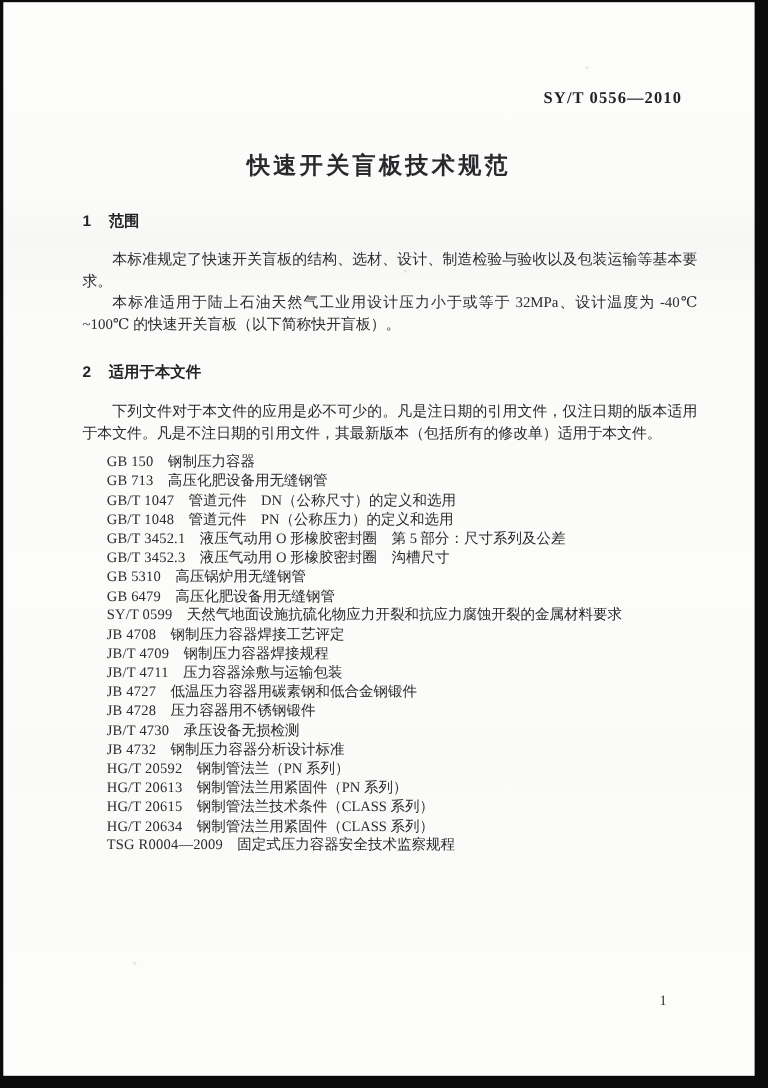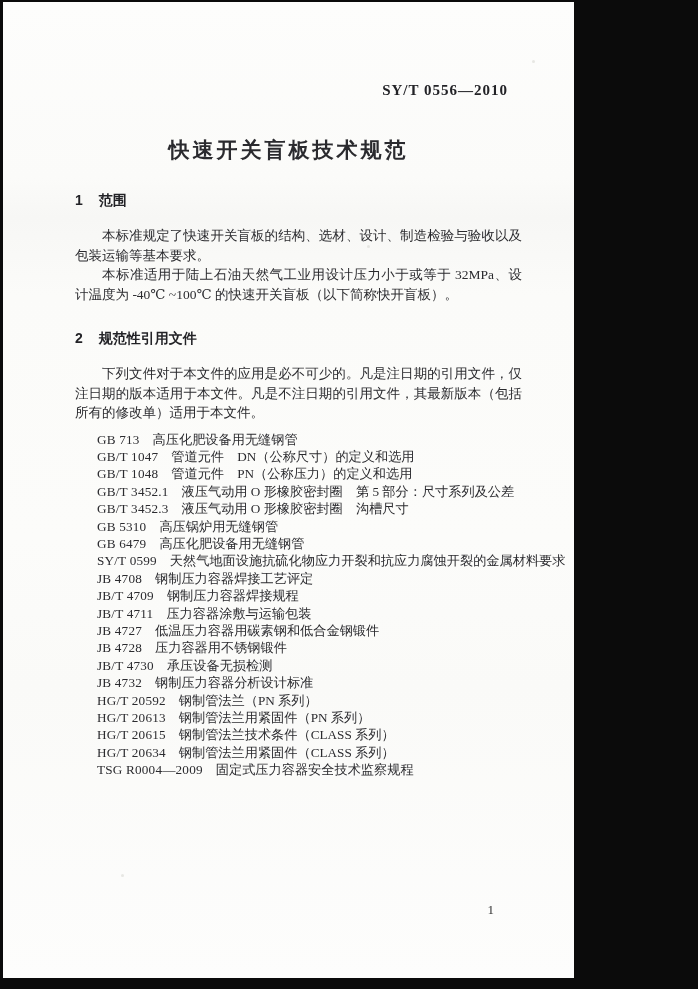--- a/index.html
+++ b/index.html
@@ -18,7 +18,7 @@
     position: absolute;
     left: 3px;
     top: 2px;
-    width: 571px;
+    width: 683px;
     height: 976px;
     background:
       linear-gradient(180deg,

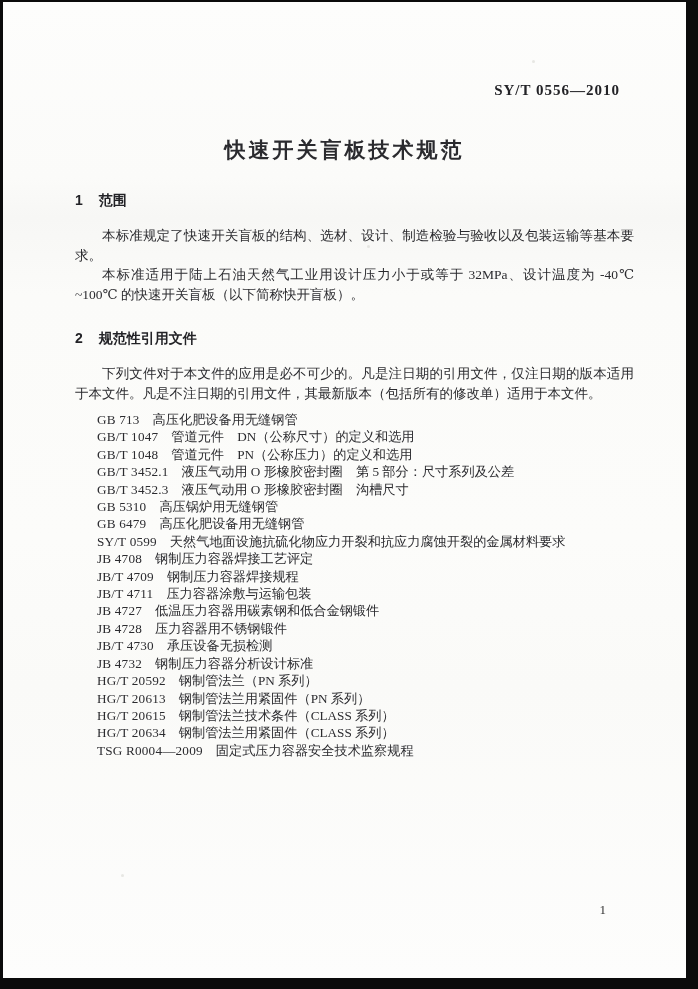--- a/index.html
+++ b/index.html
@@ -115,7 +115,7 @@
   <p class="body-para">本标准适用于陆上石油天然气工业用设计压力小于或等于 32MPa、设计温度为 -40℃ ~100℃ 的快速开关盲板（以下简称快开盲板）。</p>
 
   <div class="section-heading heading-refs">
-    <span class="sec-no">2</span><span>规范性引用文件</span>
+    <span class="sec-no">2</span><span>适用于本文件</span>
   </div>
 
   <p class="body-para para-first">下列文件对于本文件的应用是必不可少的。凡是注日期的引用文件，仅注日期的版本适用于本文件。凡是不注日期的引用文件，其最新版本（包括所有的修改单）适用于本文件。</p>

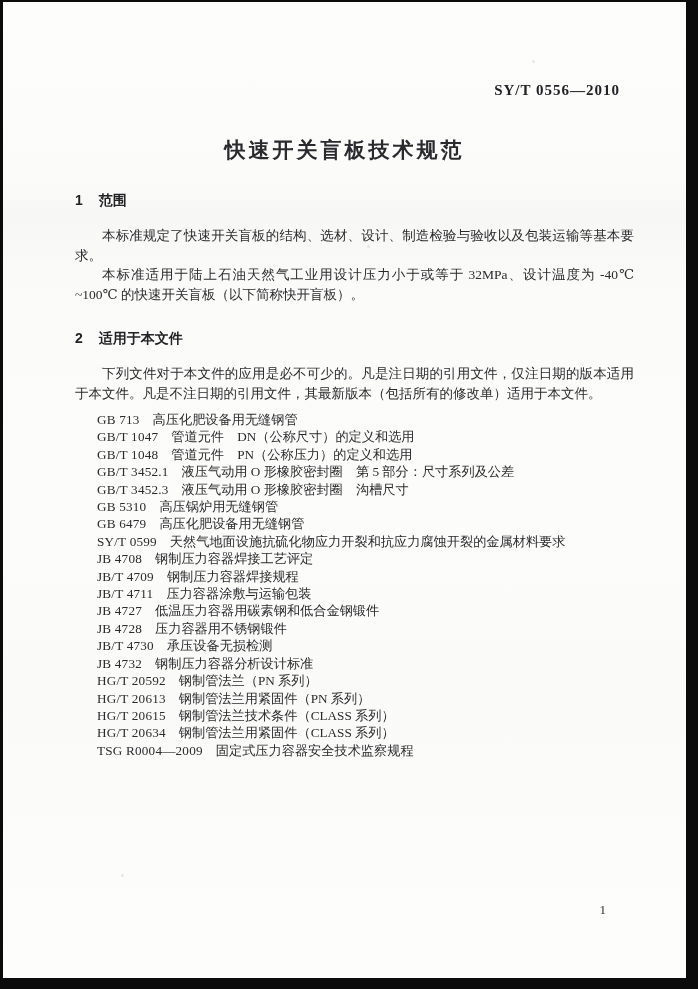--- a/index.html
+++ b/index.html
@@ -121,6 +121,7 @@
   <p class="body-para para-first">下列文件对于本文件的应用是必不可少的。凡是注日期的引用文件，仅注日期的版本适用于本文件。凡是不注日期的引用文件，其最新版本（包括所有的修改单）适用于本文件。</p>
 
   <div class="ref-list">
+      <div class="ref-line"><span class="ref-code">GB 150</span><span>钢制压力容器</span></div>
       <div class="ref-line"><span class="ref-code">GB 713</span><span>高压化肥设备用无缝钢管</span></div>
       <div class="ref-line"><span class="ref-code">GB/T 1047</span><span>管道元件　DN（公称尺寸）的定义和选用</span></div>
       <div class="ref-line"><span class="ref-code">GB/T 1048</span><span>管道元件　PN（公称压力）的定义和选用</span></div>

